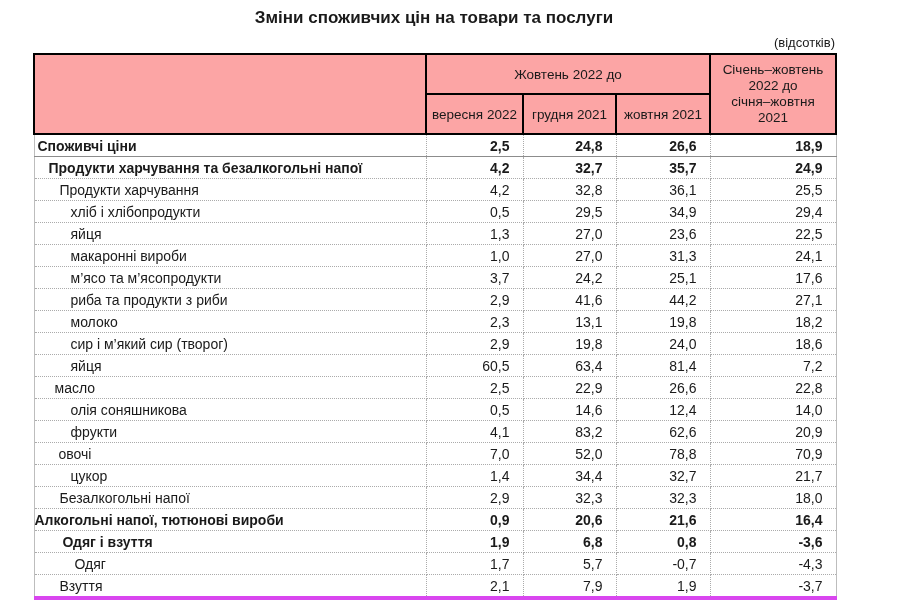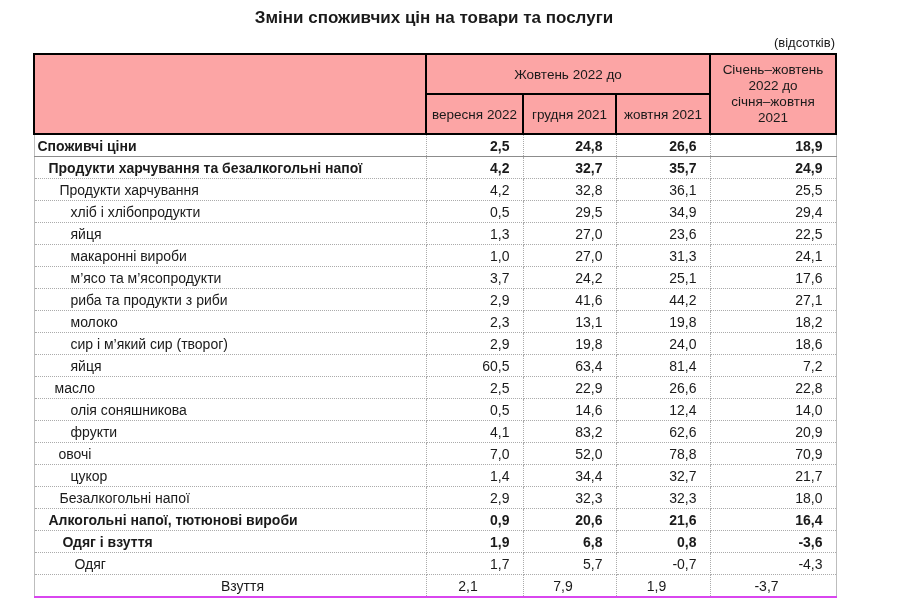--- a/index.html
+++ b/index.html
@@ -238,7 +238,7 @@
     <td>18,0</td>
   </tr>
         <tr class="bold">
-    <th style="padding-left: 14px;">Алкогольні напої, тютюнові вироби</th>
+    <th style="">Алкогольні напої, тютюнові вироби</th>
     <td>0,9</td>
     <td>20,6</td>
     <td>21,6</td>

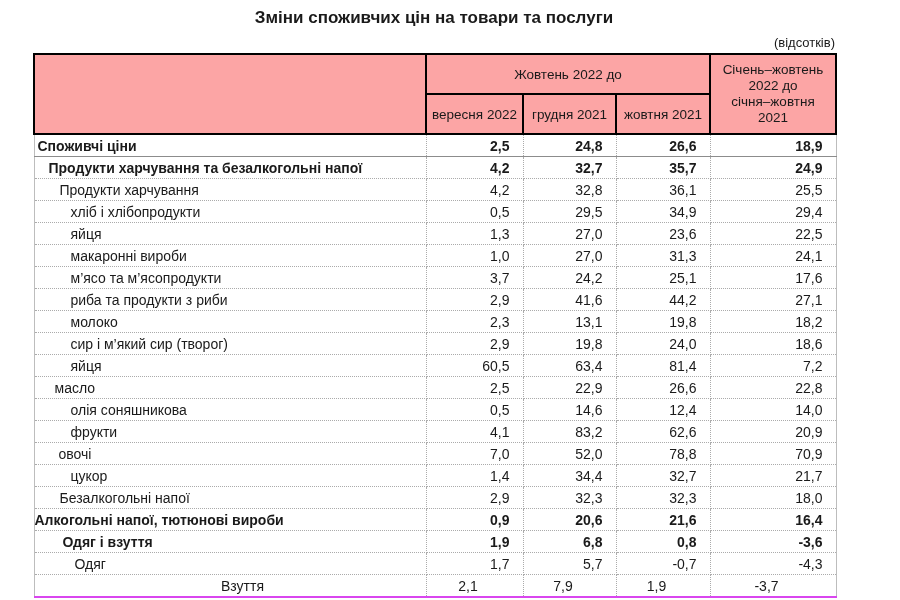--- a/index.html
+++ b/index.html
@@ -80,8 +80,7 @@
     border-bottom: 1px solid #8c8c8c;
   }
   tbody tr:last-child th, tbody tr:last-child td {
-    border-bottom: 2px solid #d946ef;
-    text-align: center;
+    border-bottom: 6px solid #d946ef;
   }
   tbody tr th:first-child { border-left: 1px solid #bdbdbd; }
   tbody tr td:last-child  { border-right: 1px solid #bdbdbd; }

